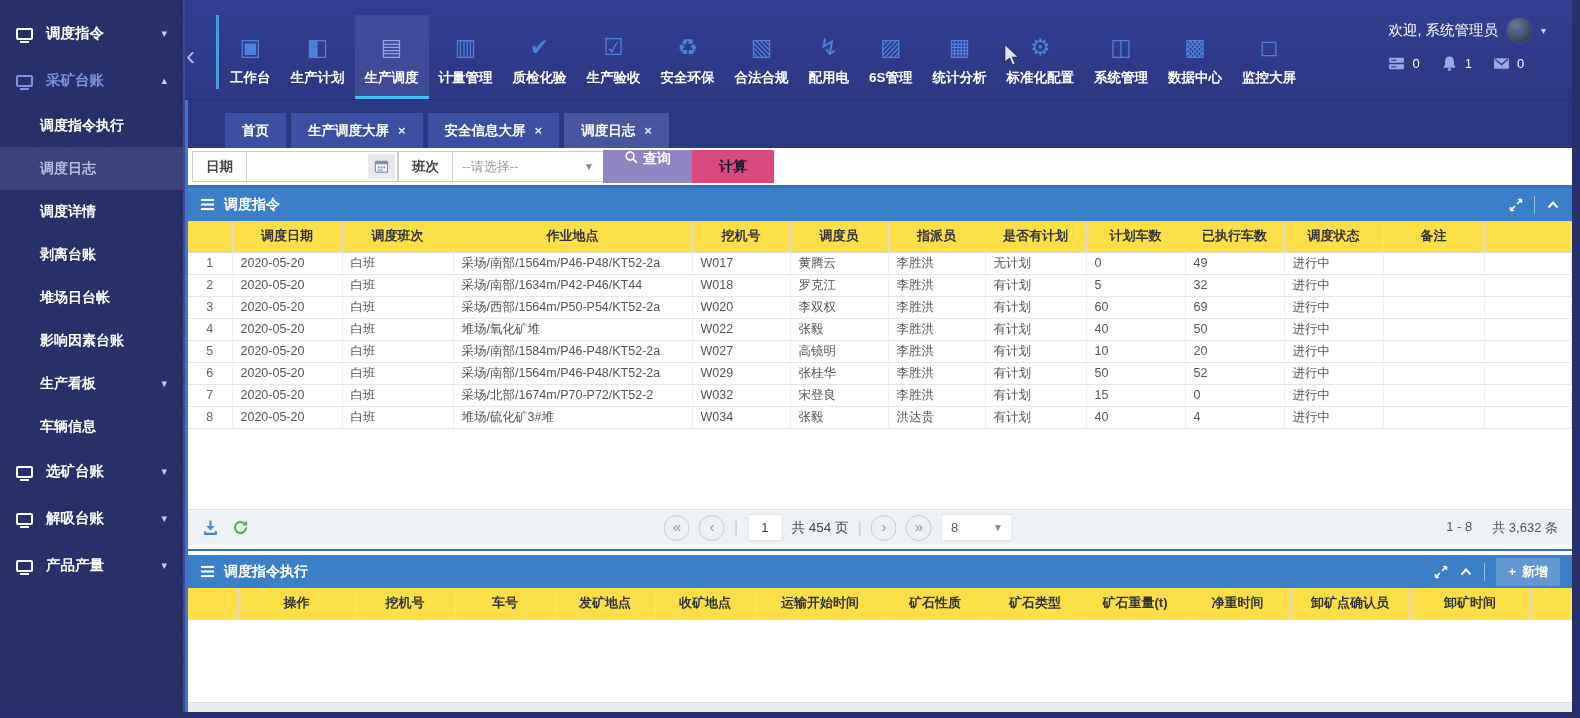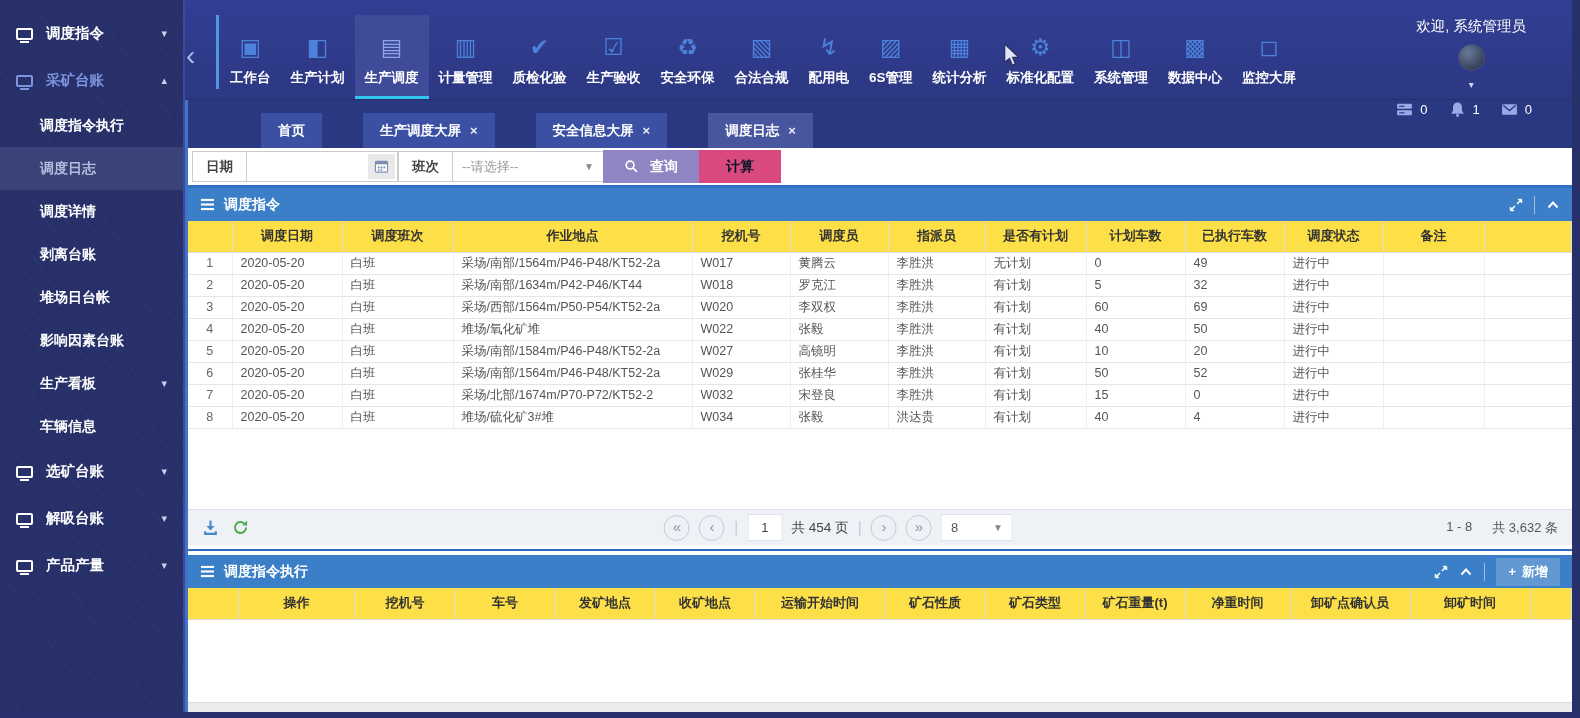--- a/index.html
+++ b/index.html
@@ -58,7 +58,7 @@
   .nav-item.active .nav-icon { color:#8fa3e8; }
 
   .user-area { margin-left:auto; margin-right:26px; padding-top:17px; color:#fff; }
-  .user-line1 { display:flex; align-items:center; gap:8px; font-size:14.5px; justify-content:flex-end;flex-direction:column; }
+  .user-line1 { display:flex; align-items:center; gap:8px; font-size:14.5px; justify-content:flex-end; }
   .avatar { width:27px; height:27px; border-radius:50%; flex:none; cursor:pointer;
     background:radial-gradient(circle at 35% 30%, #6a7a9a, #232c44); border:1px solid #44507a; }
   .user-caret { font-size:10px; color:#cfd8f2; cursor:pointer; }

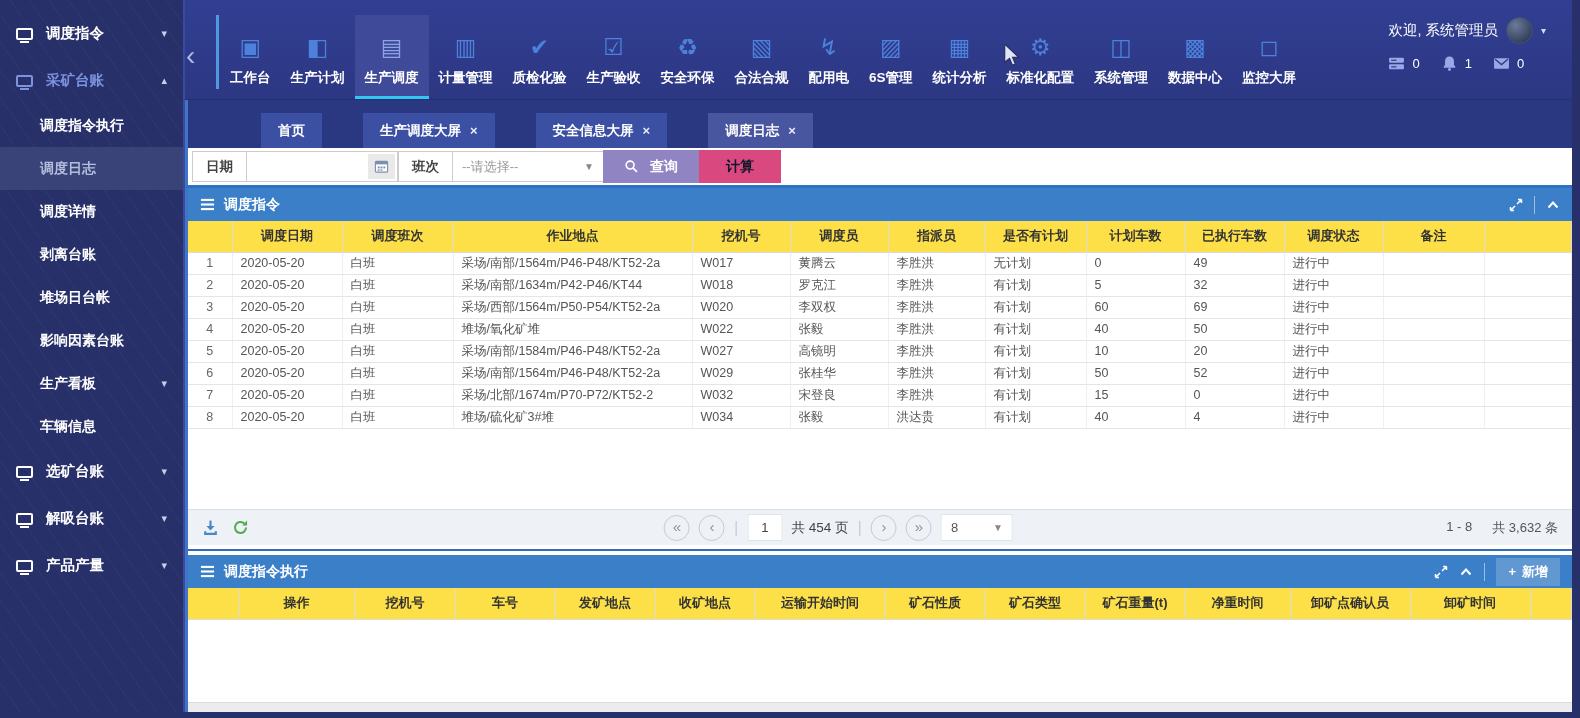--- a/index.html
+++ b/index.html
@@ -72,7 +72,7 @@
   .tabband { height:48px; background:#2a3781; display:flex; align-items:flex-end; gap:5px;
     padding-left:37px; border-left:3px solid #3f74c8; }
   .tab { height:35px; background:#3c50a3; color:#fff; display:flex; align-items:center; gap:9px;
-    padding:12px 17px; font-size:13.5px; font-weight:bold; cursor:pointer;margin-left:36px; }
+    padding:12px 17px; font-size:13.5px; font-weight:bold; cursor:pointer; }
   .tab.active { background:#48559f; }
   .tab-close { font-size:13px; color:#e8ecfa; cursor:pointer; }
 

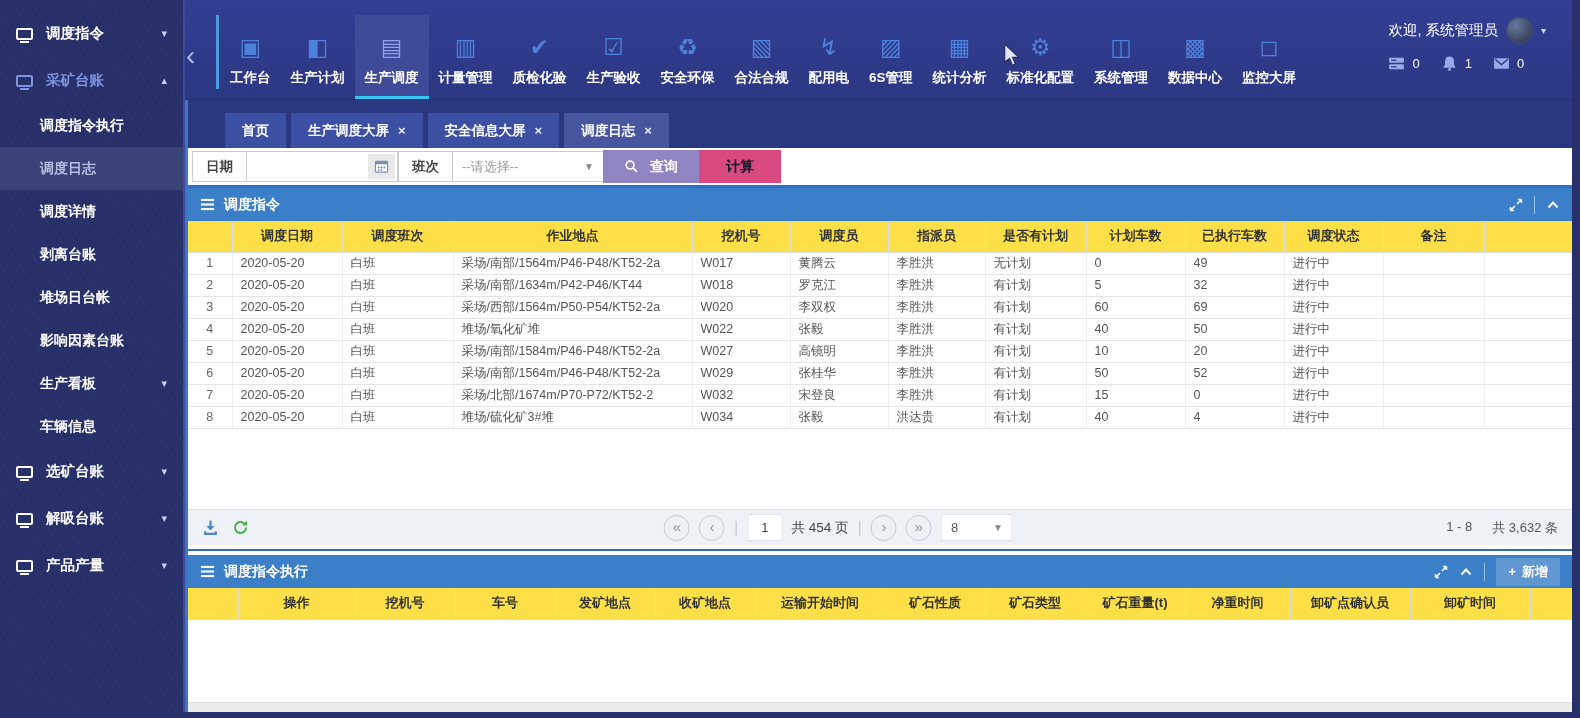--- a/index.html
+++ b/index.html
@@ -89,7 +89,7 @@
     align-items:center; justify-content:space-between; padding:0 9px; color:#999; font-size:13px; cursor:pointer; }
   .sel-caret { color:#888; font-size:10px; }
   .btn-query { margin-left:-1px; height:33px; background:#9184c2; color:#fff; border:none;
-    padding:0 21px; font-size:14px; font-weight:bold; display:flex; align-items:center; gap:11px; cursor:pointer; }
+    padding:0 21px; font-size:14px; font-weight:bold; display:flex; align-items:flex-start; gap:4px; cursor:pointer; }
   .btn-calc { height:33px; background:#d9487e; color:#0f172a; border:none; padding:0 27px;
     font-size:14px; font-weight:bold; cursor:pointer; }
 

